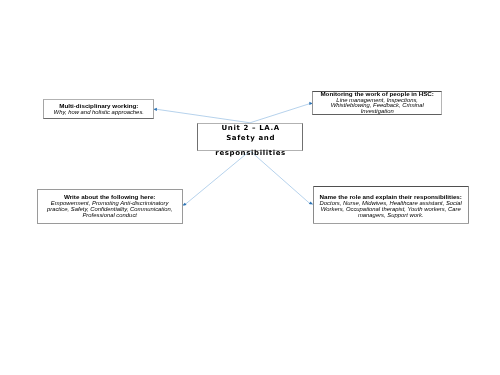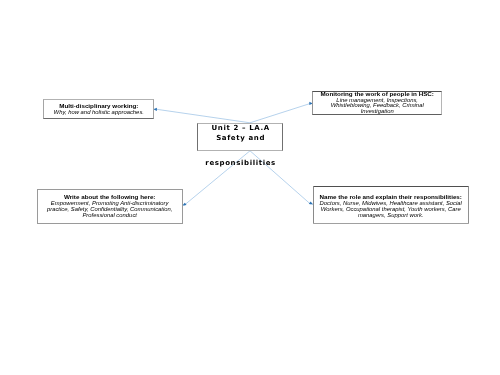--- a/index.html
+++ b/index.html
@@ -53,7 +53,7 @@
   
   #node-center {
     left: 197.3px; top: 122.8px;
-    width: 86px; height: 28px;
+    width: 106px; height: 28px;
     border: 1px solid #b2b2b2;
     border-left-color: #707070;
     border-right-color: #707070;

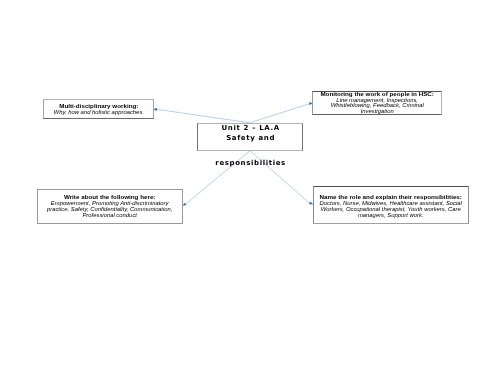--- a/index.html
+++ b/index.html
@@ -69,7 +69,7 @@
   }
   #node-center .c1 { top: 1.2px; }
   #node-center .c2 { top: 11.1px; }
-  #node-center .c3 { top: 36px; }
+  #node-center .c3 { top: 26px; }
 
   
   #node-mdw {

